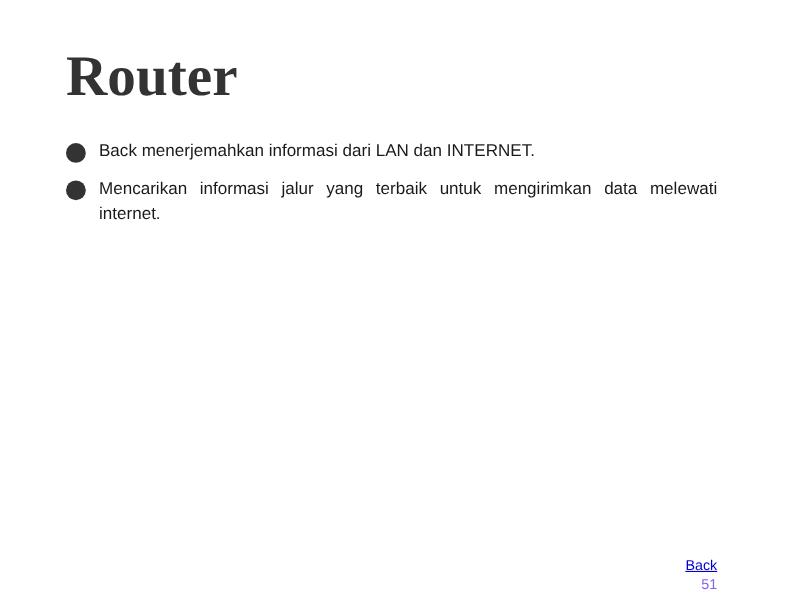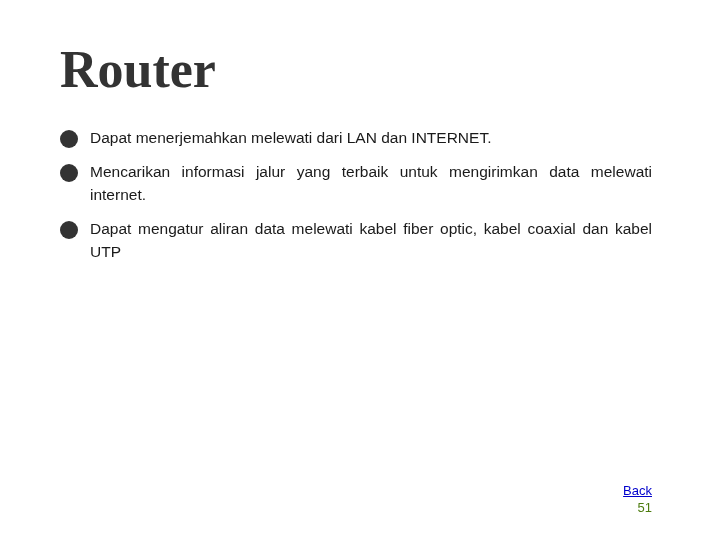--- a/index.html
+++ b/index.html
@@ -97,7 +97,7 @@
   <ul class="bullet-list">
   <li class="bullet-item">
         <span class="bullet-dot"></span>
-        <span class="bullet-text">Dapat menerjemahkan melewati dari LAN dan INTERNET.</span>
+        <span class="bullet-text">Back menerjemahkan informasi dari LAN dan INTERNET.</span>
       </li>
       <li class="bullet-item">
         <span class="bullet-dot"></span>

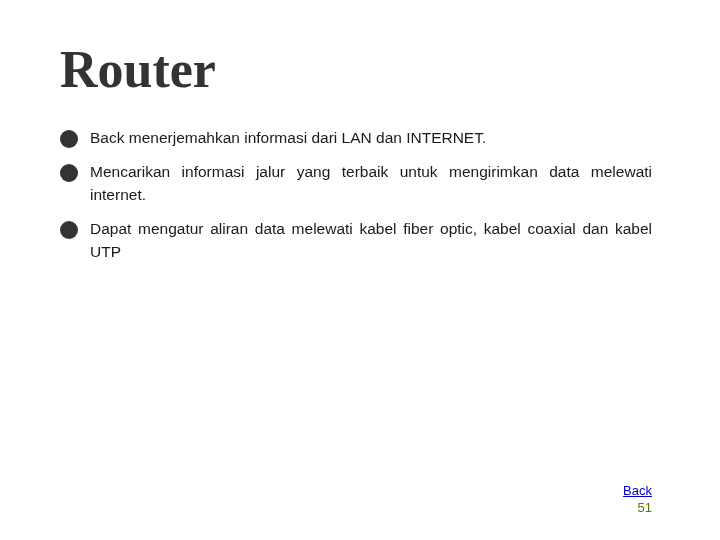--- a/index.html
+++ b/index.html
@@ -103,10 +103,6 @@
         <span class="bullet-dot"></span>
         <span class="bullet-text">Mencarikan informasi jalur yang terbaik untuk mengirimkan data melewati internet.</span>
       </li>
-      <li class="bullet-item">
-        <span class="bullet-dot"></span>
-        <span class="bullet-text">Dapat mengatur aliran data melewati kabel fiber optic, kabel coaxial dan kabel UTP</span>
-      </li>
     </ul>
 
   <div class="footer">

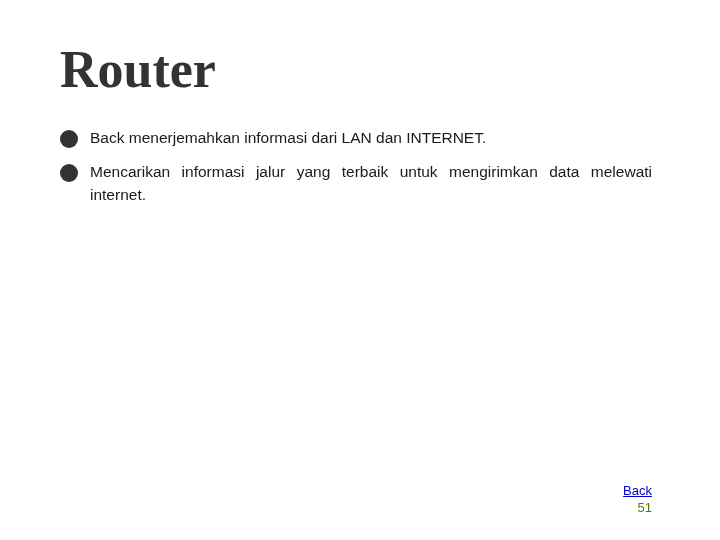--- a/index.html
+++ b/index.html
@@ -67,7 +67,7 @@
 
     .footer {
       position: absolute;
-      bottom: 25px;
+      bottom: 2px;
       right: 60px;
       display: flex;
       flex-direction: column;

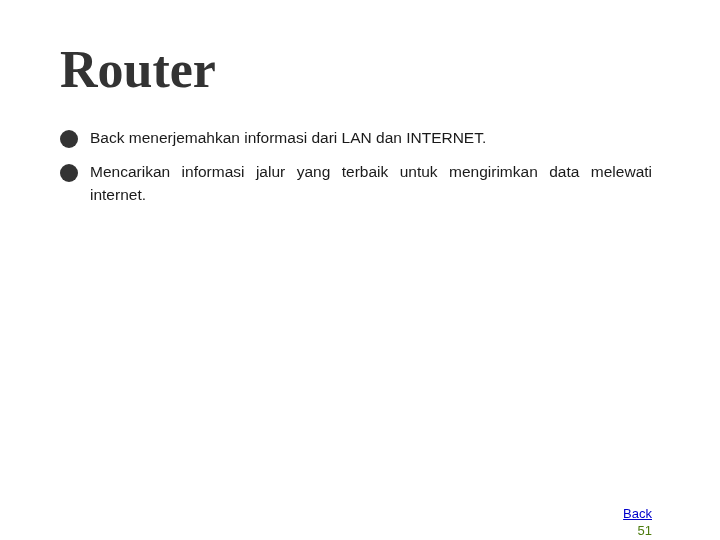--- a/index.html
+++ b/index.html
@@ -83,7 +83,7 @@
 
     .page-number {
       font-size: 13px;
-      color: #4d7c0f;
+      color: #8b5cf6;
       margin-top: 2px;
     }
   </style>

